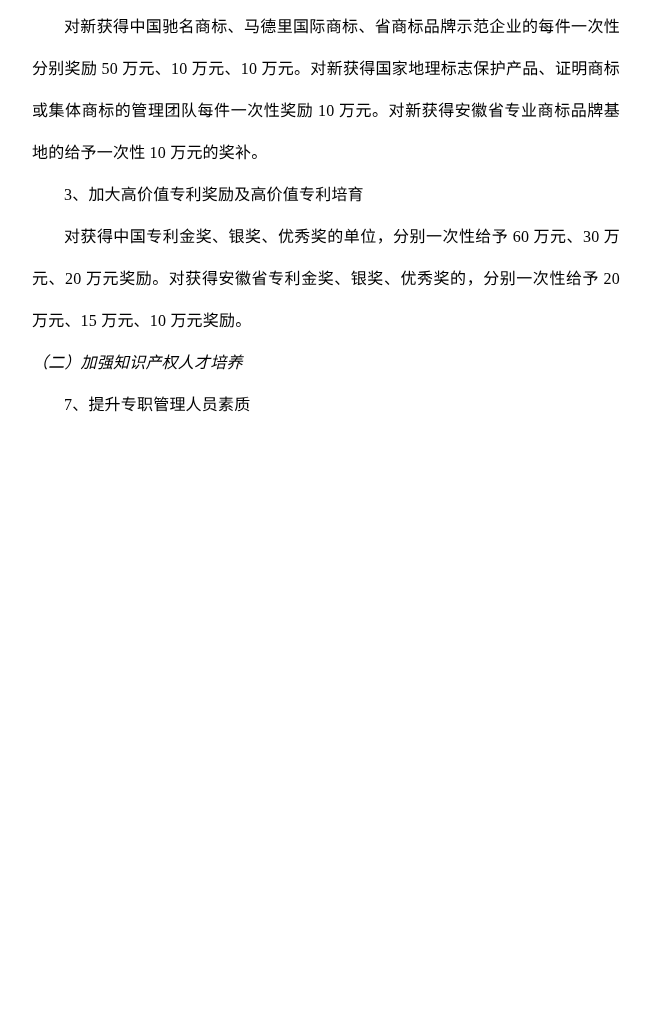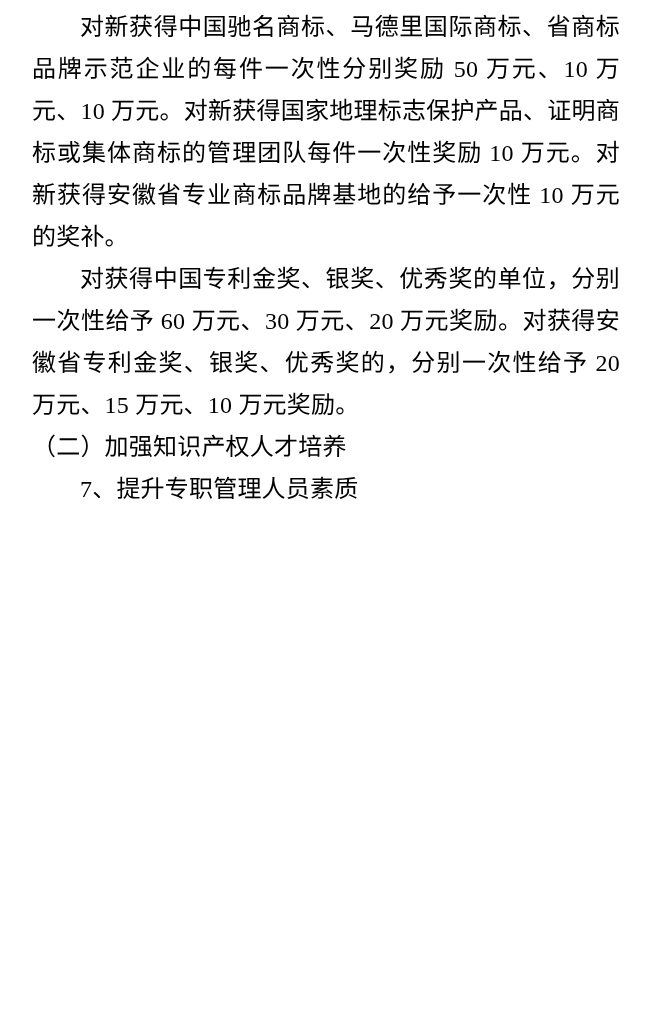--- a/index.html
+++ b/index.html
@@ -23,7 +23,7 @@
   .content p {
     margin: 0;
     padding: 0;
-    font-size: 24px;
+    font-size: 16px;
     line-height: 42px;
     text-align: justify;
     letter-spacing: 0.2px;

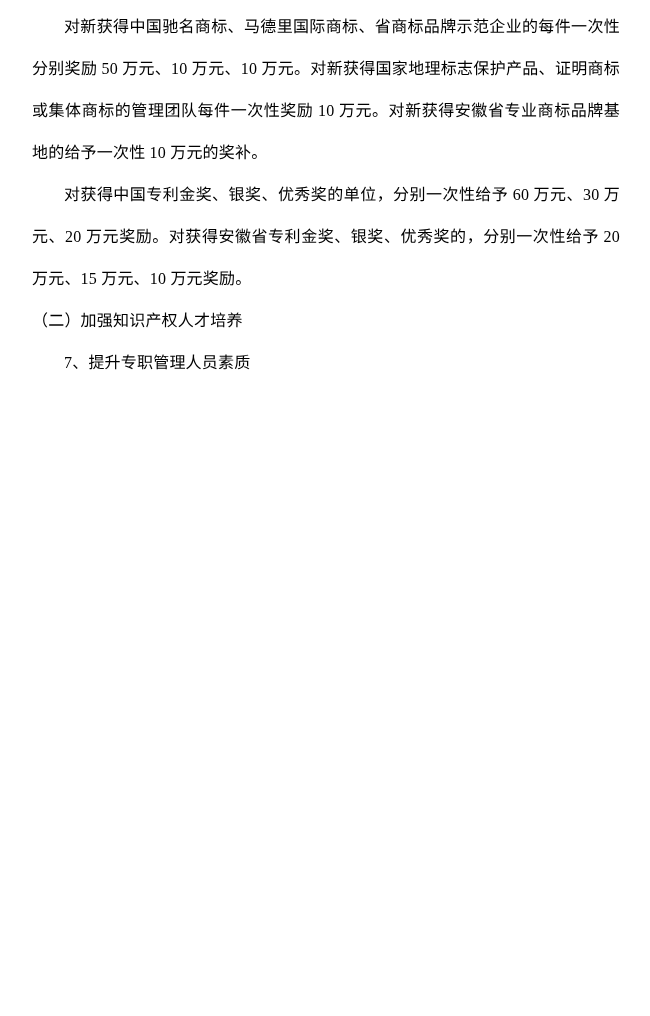--- a/index.html
+++ b/index.html
@@ -45,6 +45,7 @@
 <div class="page">
   <div class="content">
     <p class="para-body">对新获得中国驰名商标、马德里国际商标、省商标品牌示范企业的每件一次性分别奖励 50 万元、10 万元、10 万元。对新获得国家地理标志保护产品、证明商标或集体商标的管理团队每件一次性奖励 10 万元。对新获得安徽省专业商标品牌基地的给予一次性 10 万元的奖补。</p>
+    <p class="para-heading">3、加大高价值专利奖励及高价值专利培育</p>
     <p class="para-body">对获得中国专利金奖、银奖、优秀奖的单位，分别一次性给予 60 万元、30 万元、20 万元奖励。对获得安徽省专利金奖、银奖、优秀奖的，分别一次性给予 20 万元、15 万元、10 万元奖励。</p>
     <p class="para-section">（二）加强知识产权人才培养</p>
     <p class="para-heading">7、提升专职管理人员素质</p>

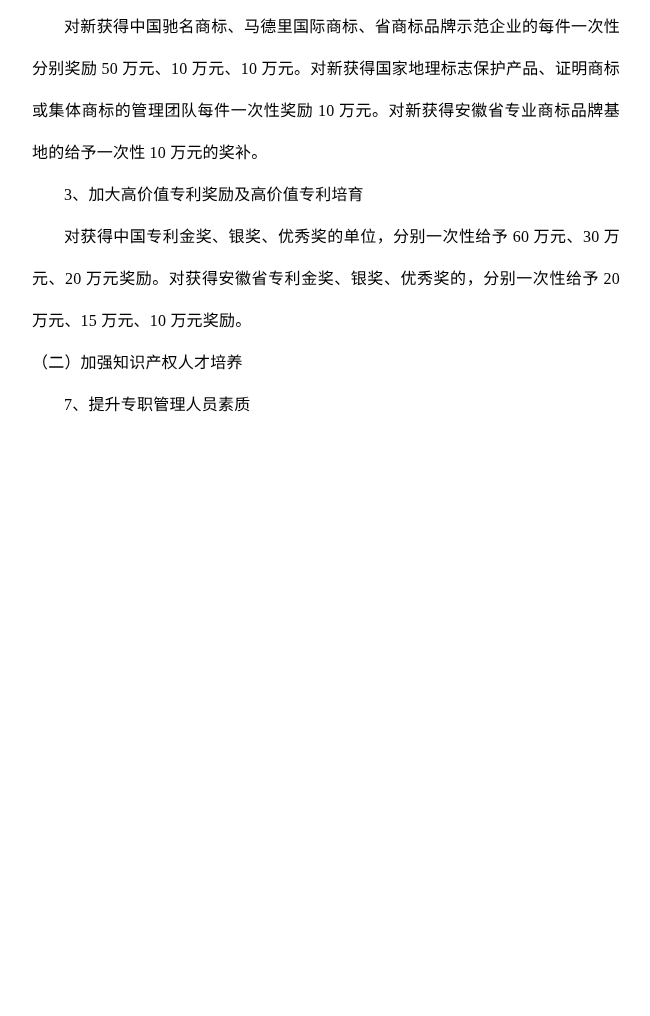--- a/index.html
+++ b/index.html
@@ -37,6 +37,7 @@
   }
   .para-section {
     text-indent: 0;
+    font-style: italic;
   }
 </style>
 </head>

